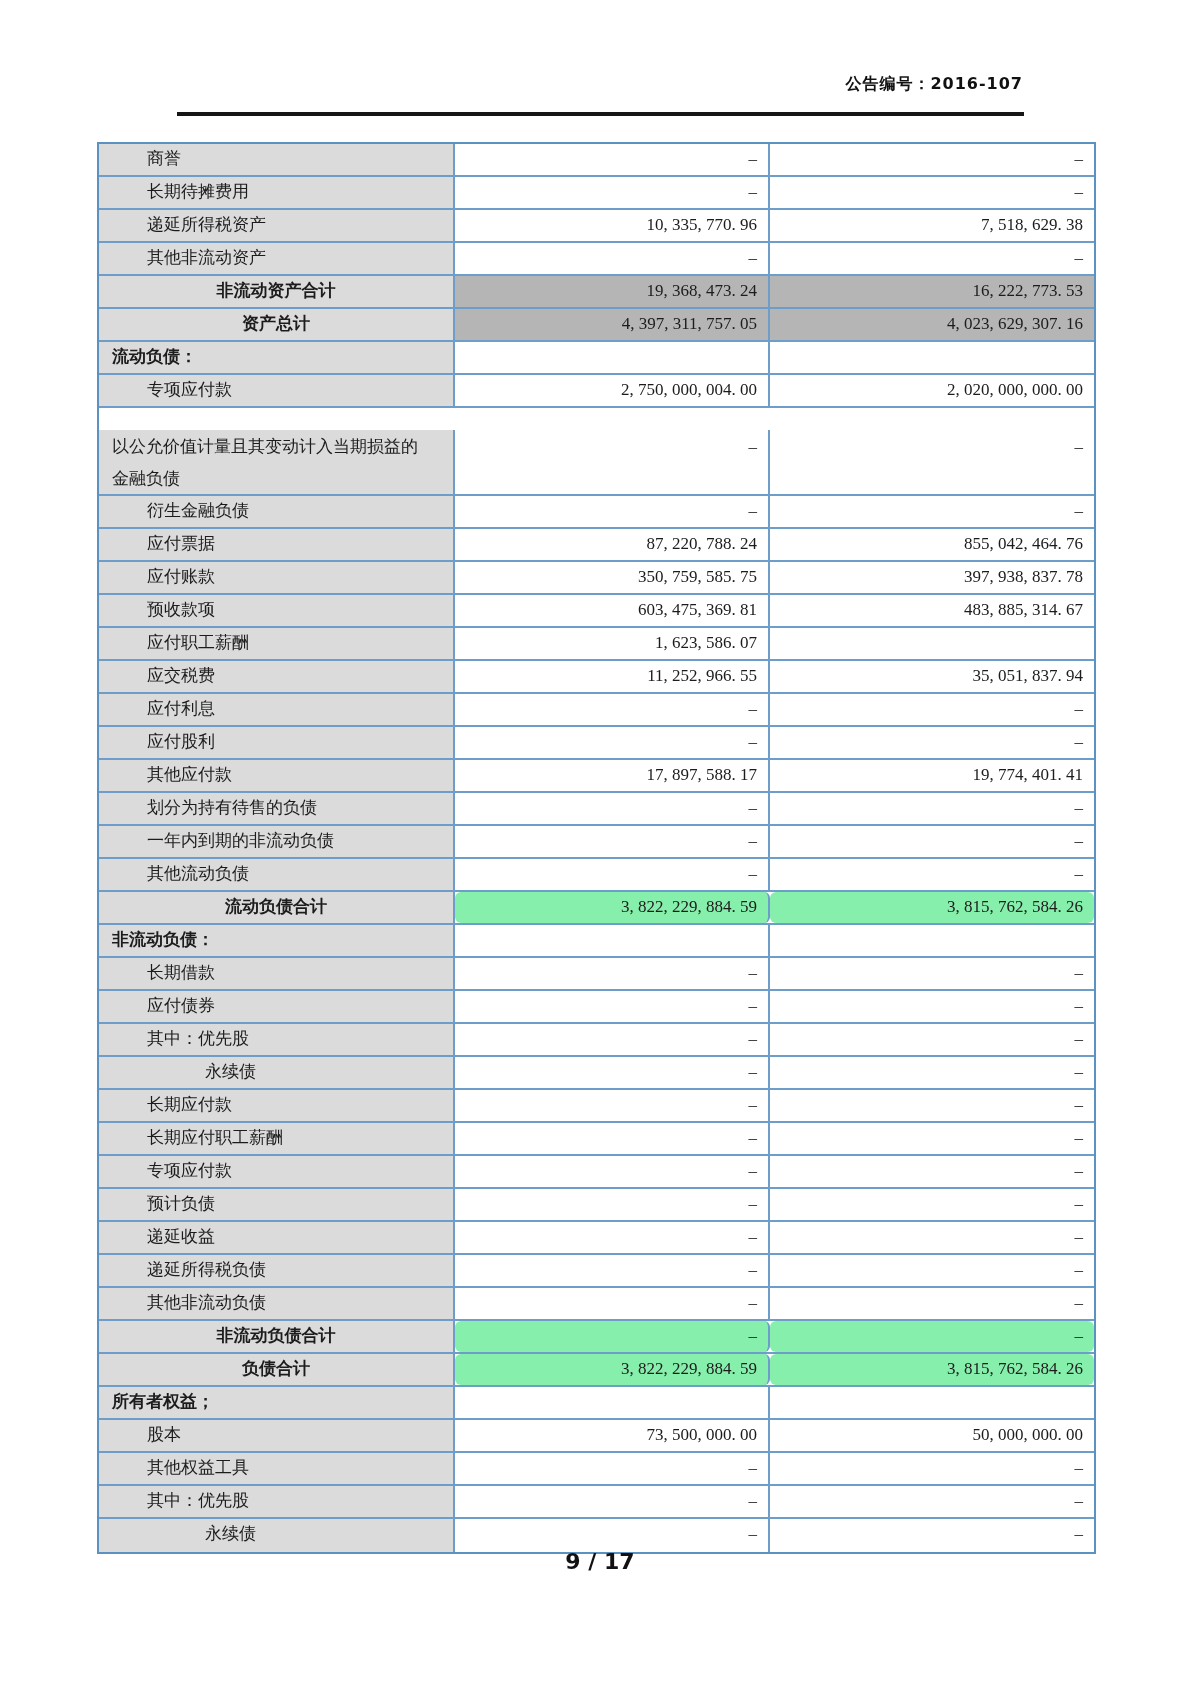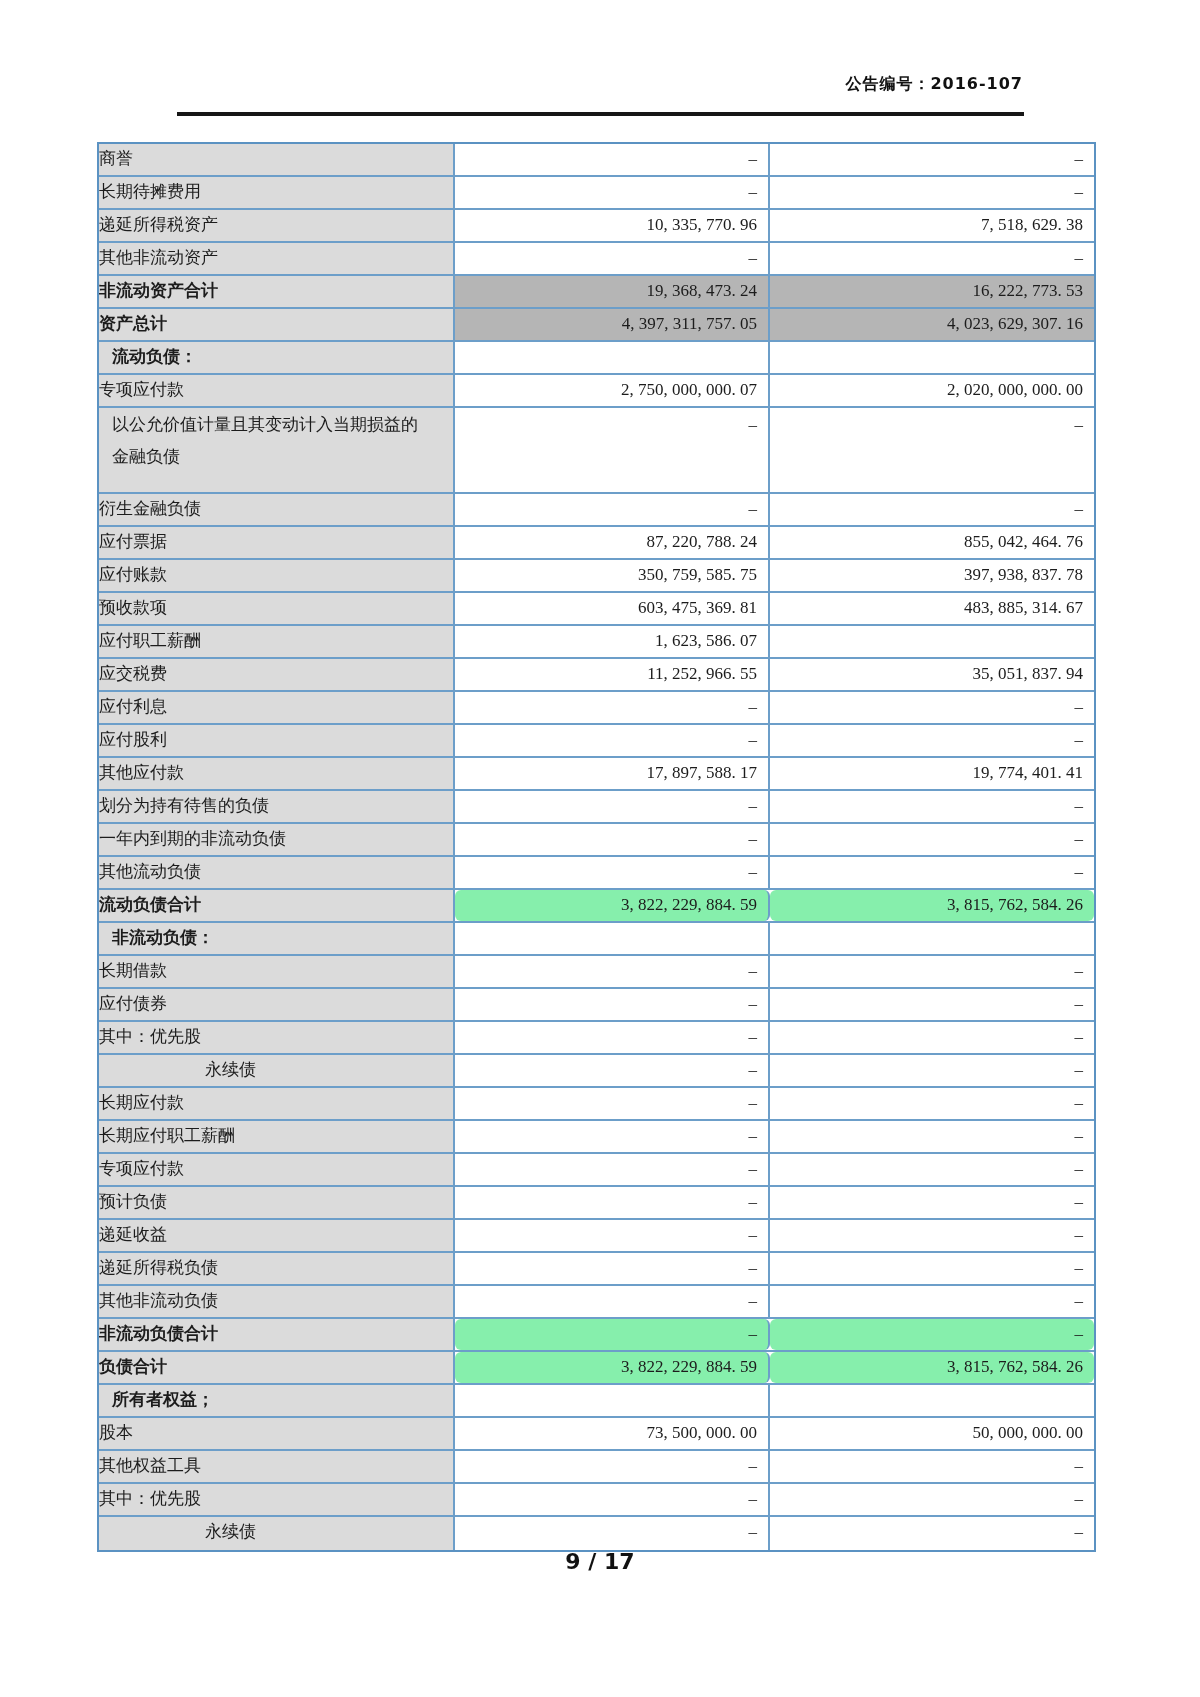--- a/index.html
+++ b/index.html
@@ -45,6 +45,7 @@
     border-right:2px solid #6C9EC9;
     font-size:17px;
     line-height:30px;
+    padding-left:48px;
     white-space:pre-line;
   }
   .label.ind0 { padding-left:13px; }

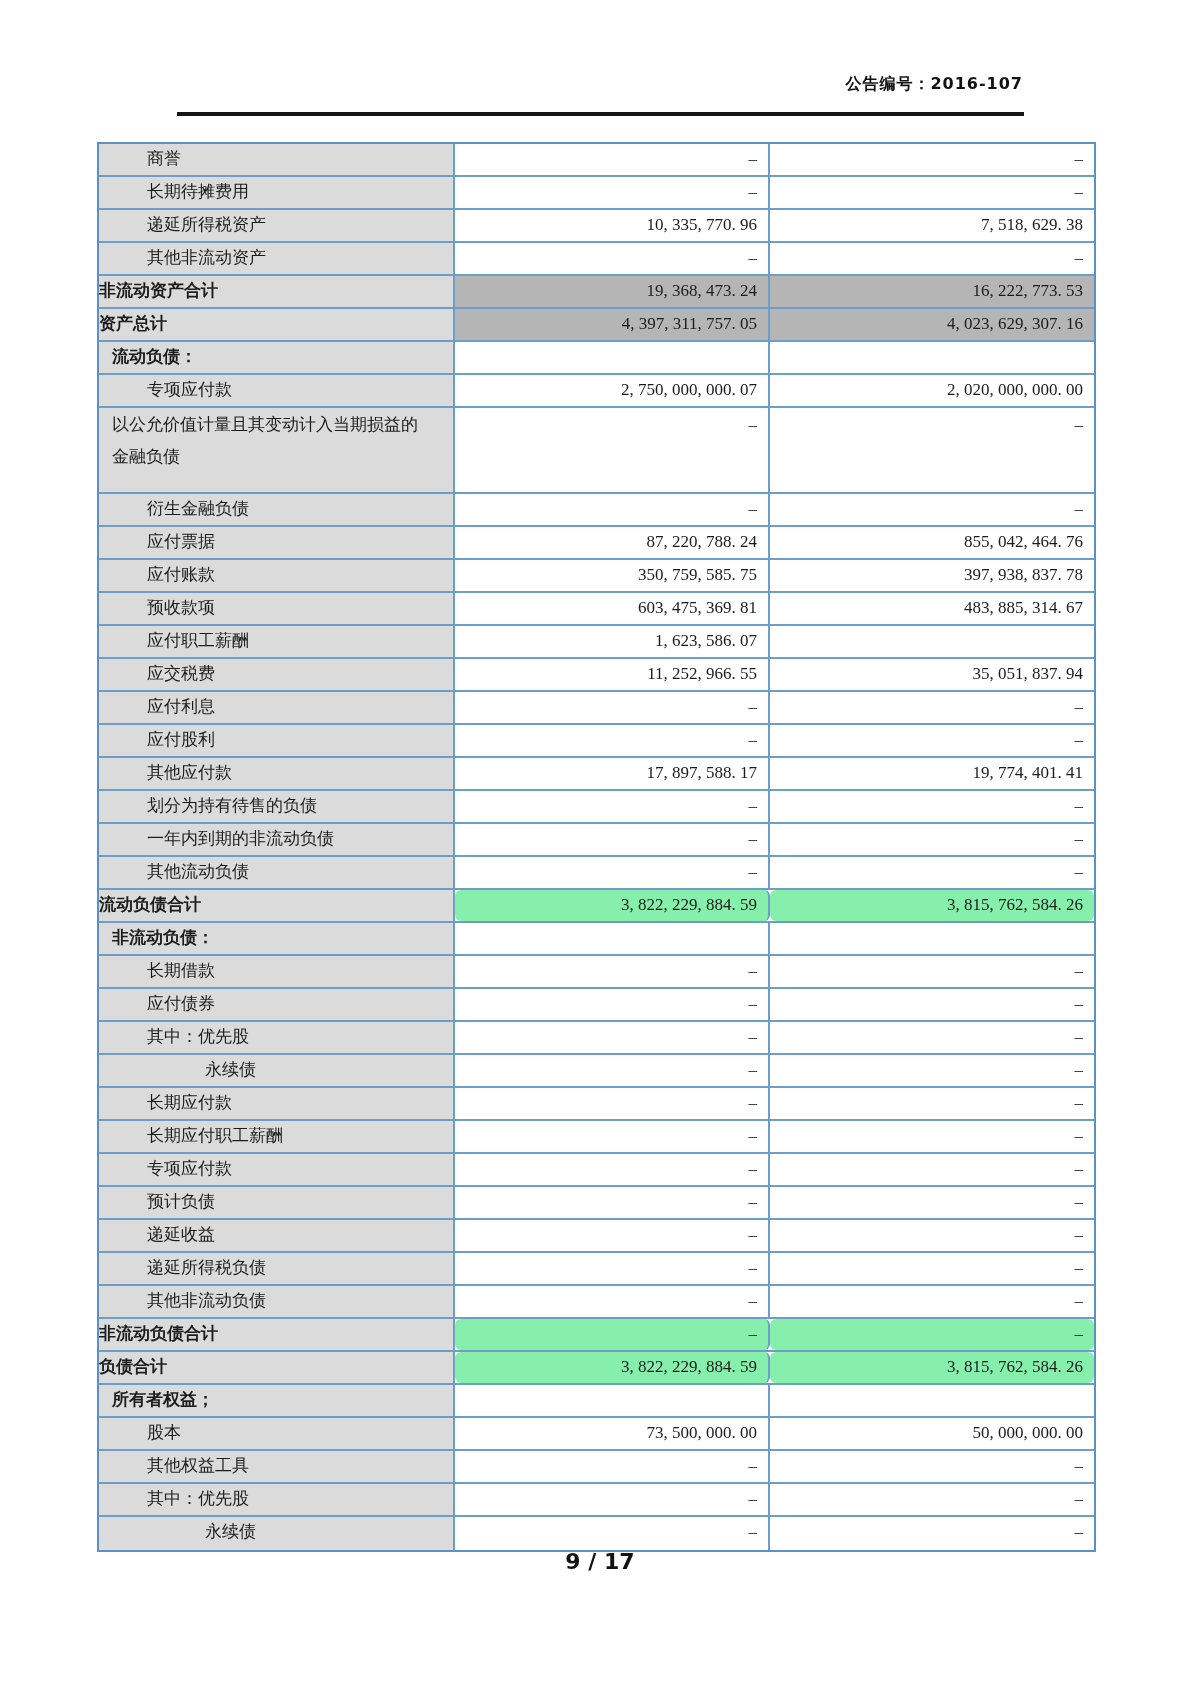--- a/index.html
+++ b/index.html
@@ -51,7 +51,7 @@
   .label.ind0 { padding-left:13px; }
   .label.ind2 { padding-left:106px; }
   .label.section { font-weight:bold; }
-  .label.total { padding-left:0; text-align:left; font-weight:bold; }
+  .label.total { padding-left:0; text-align:center; font-weight:bold; }
   .row.tall .label { line-height:32px; padding-top:1px; padding-right:16px; }
   .val {
     font-size:17px;

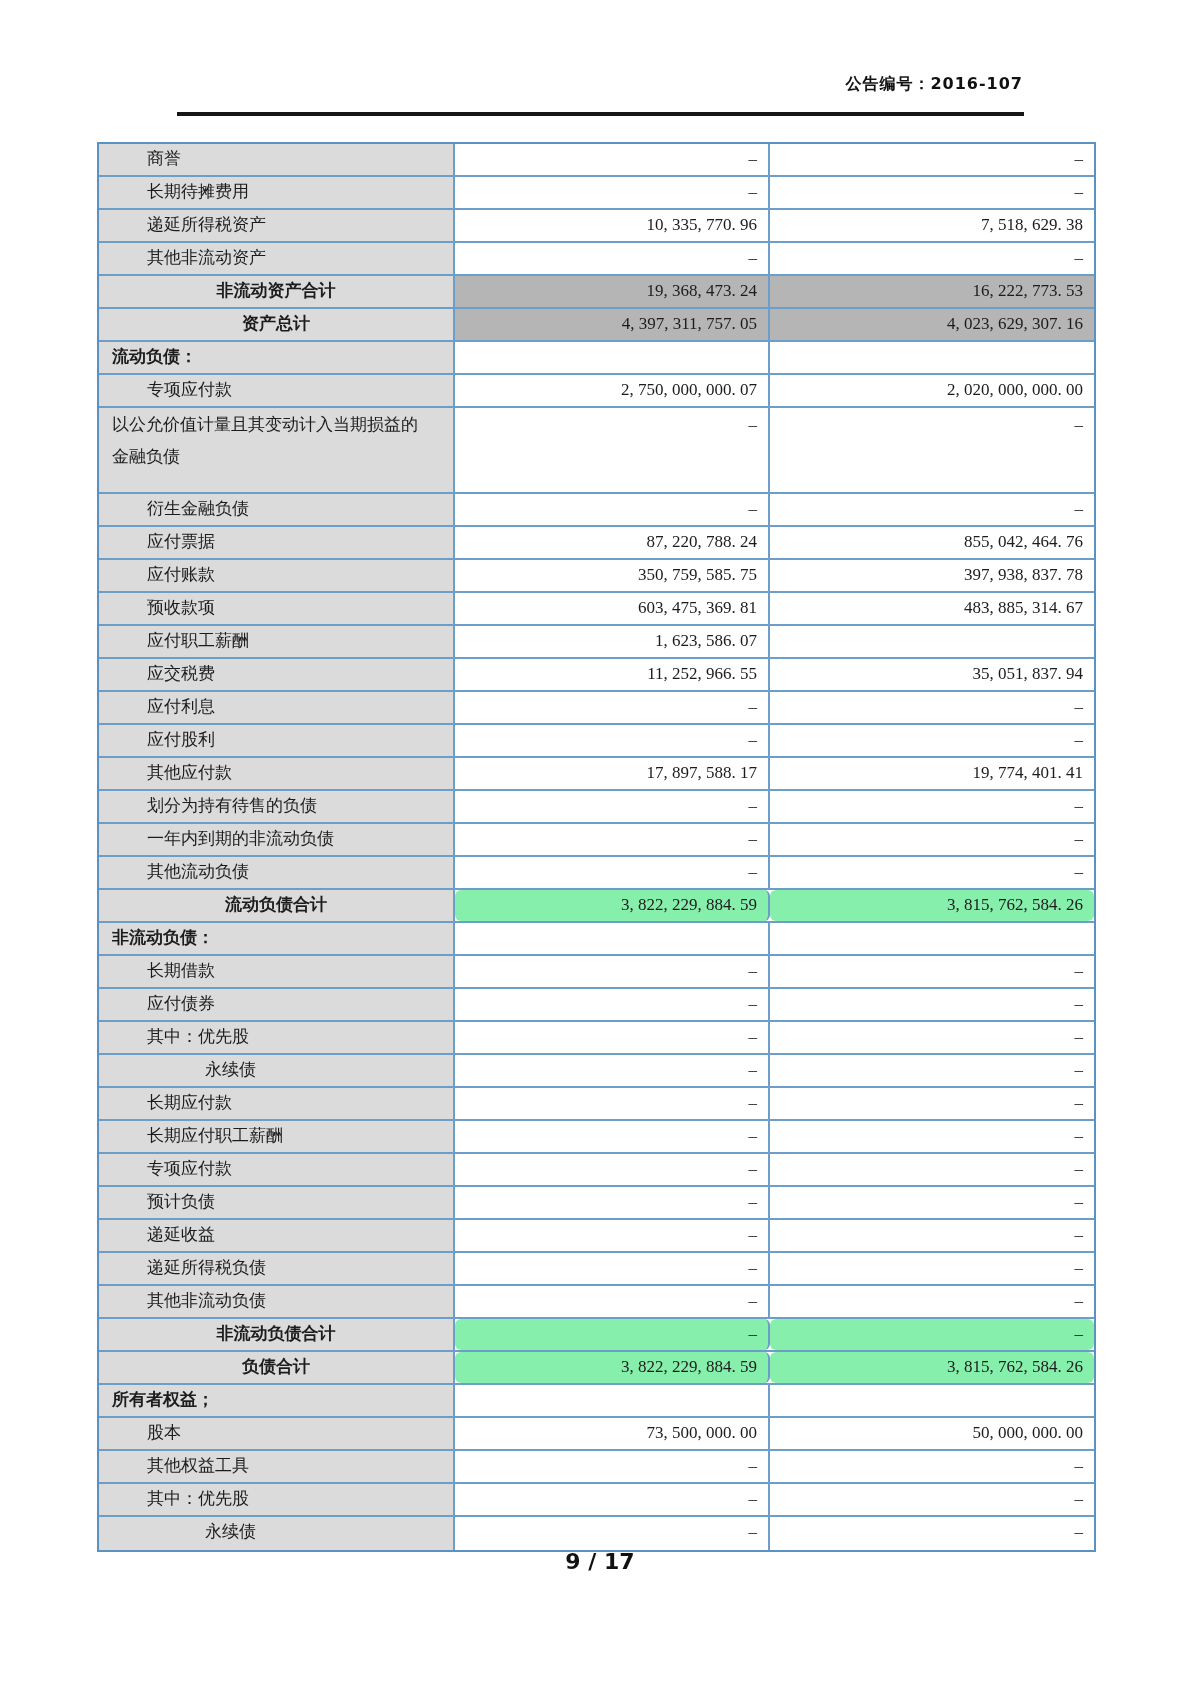--- a/index.html
+++ b/index.html
@@ -121,7 +121,7 @@
       </div>
       <div class="row">
         <div class="cell label ind1">专项应付款</div>
-        <div class="cell val v1">2, 750, 000, 000. 07</div>
+        <div class="cell val v1">2, 750, 000, 004. 00</div>
         <div class="cell val v2">2, 020, 000, 000. 00</div>
       </div>
       <div class="row tall">

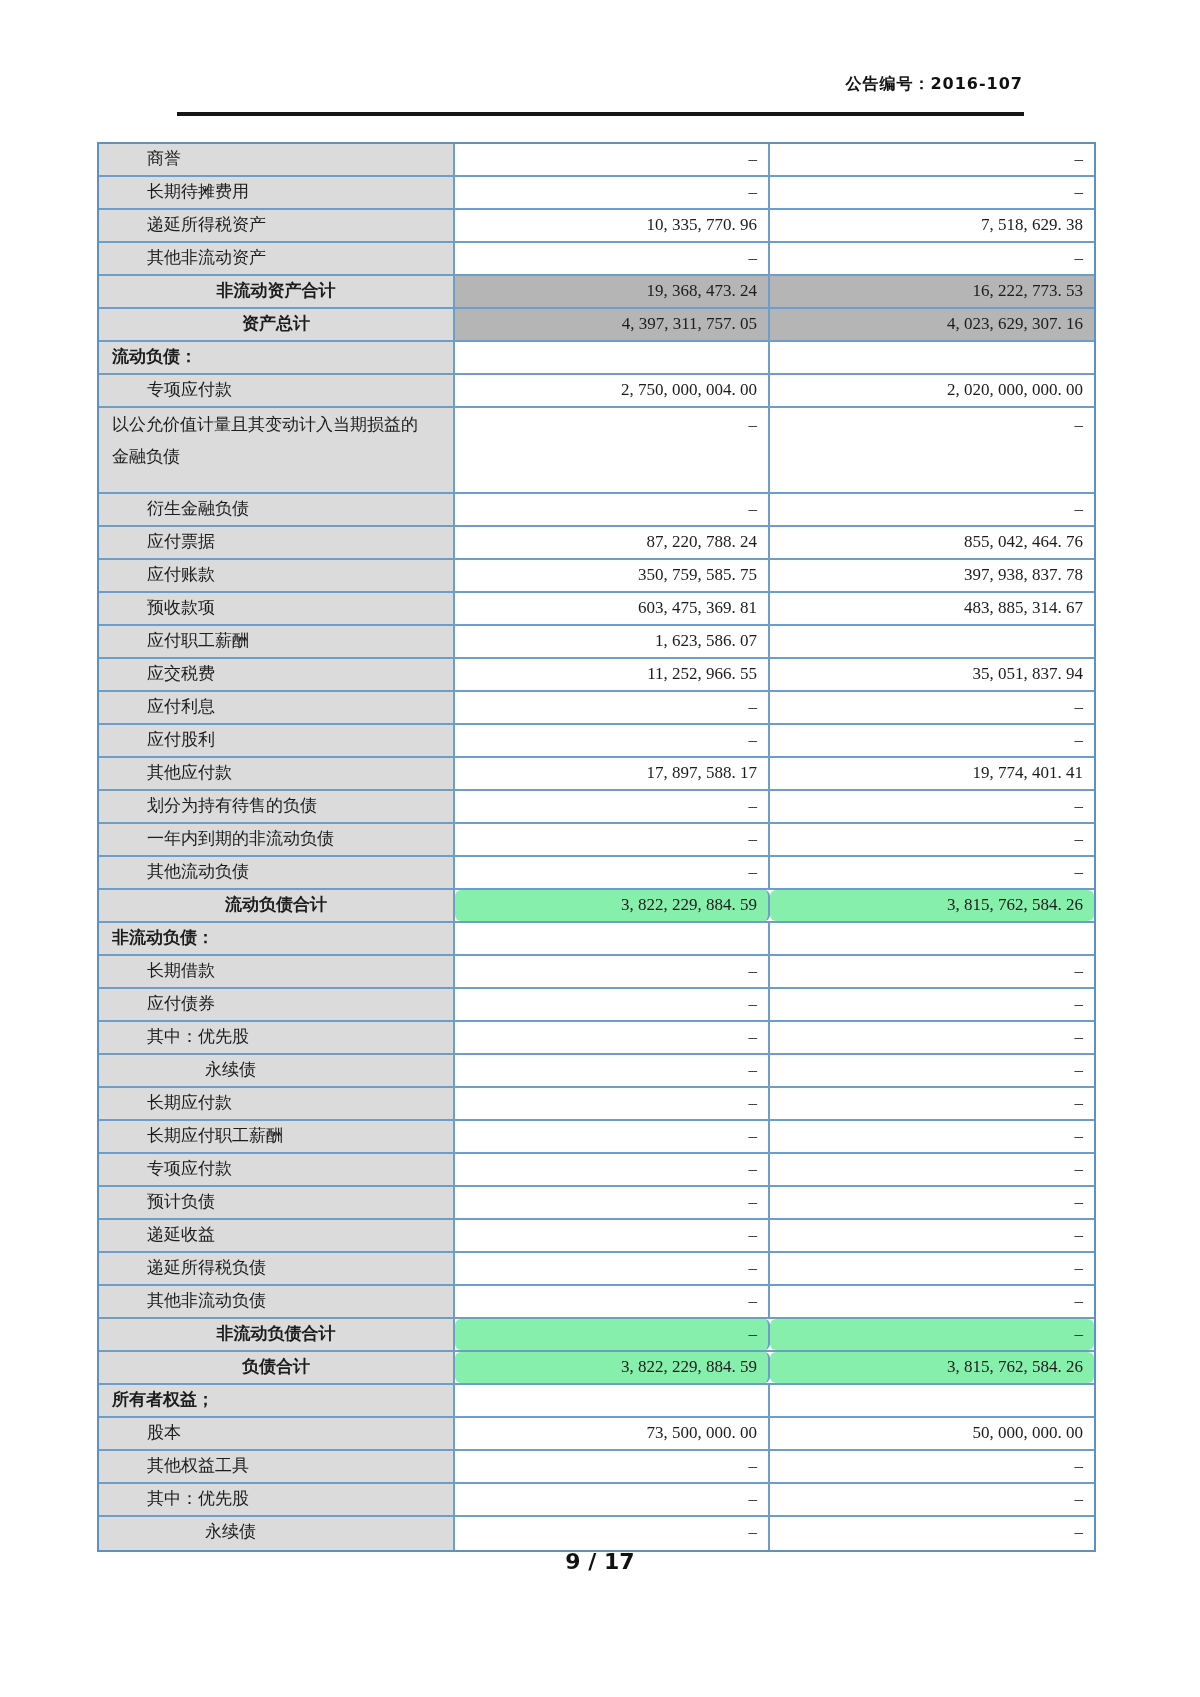--- a/index.html
+++ b/index.html
@@ -37,7 +37,7 @@
   }
   .row { display:flex; height:33px; border-bottom:2px solid #6C9EC9; }
   .row:last-child { border-bottom:none; }
-  .row.tall { height:86px; }
+  .row.tall { height:66px;margin-top:22px; }
   .cell { height:100%; overflow:hidden; }
   .label {
     width:356px;

